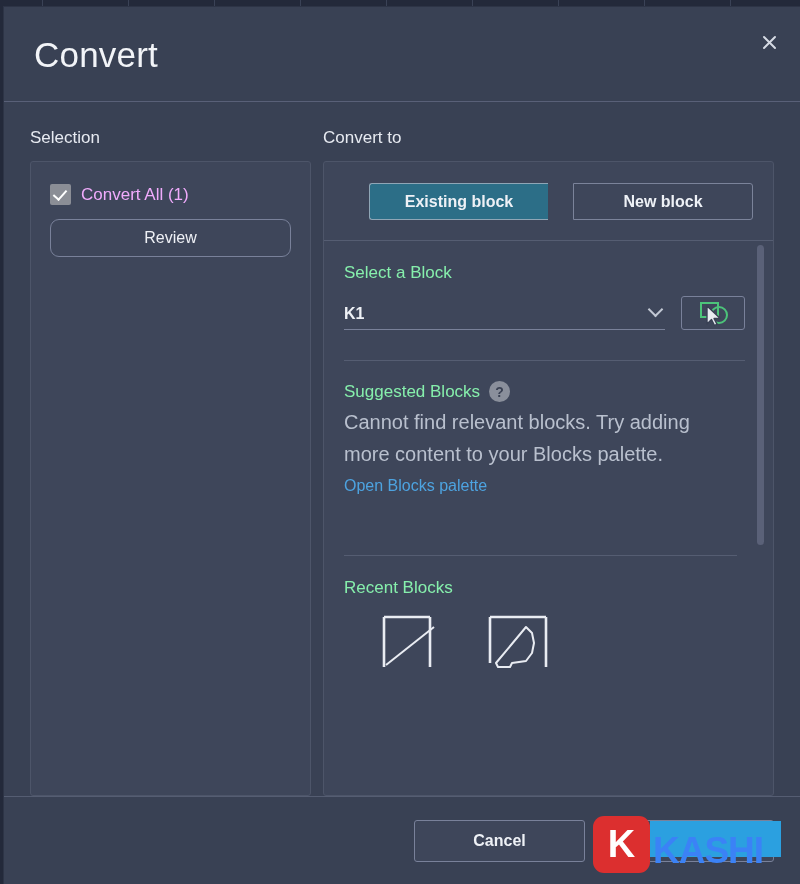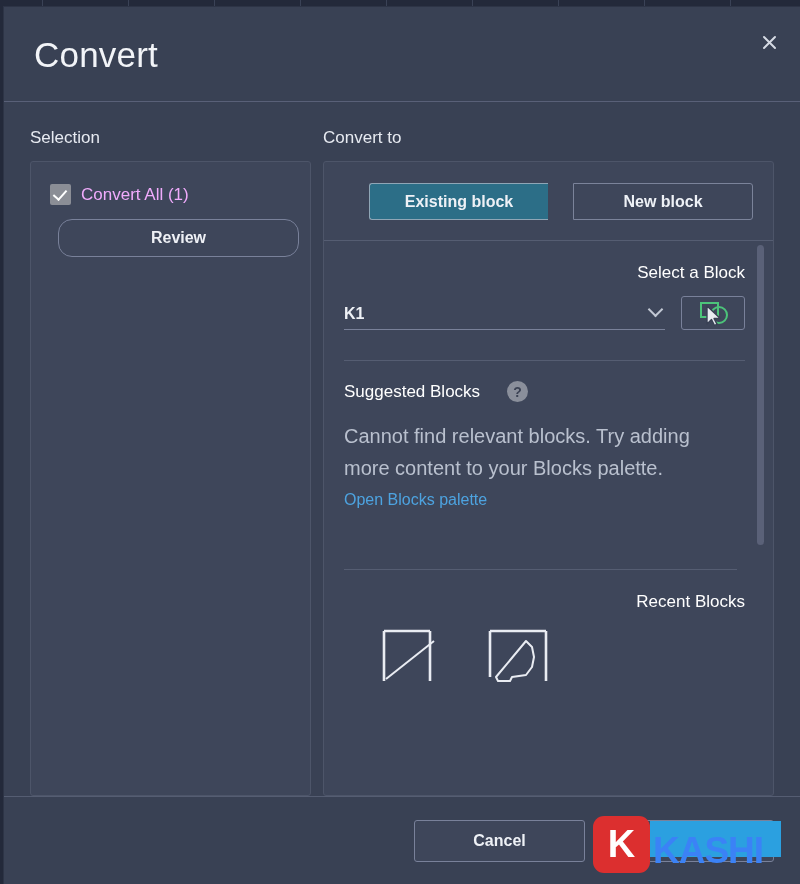--- a/index.html
+++ b/index.html
@@ -145,13 +145,12 @@
     height: 38px;
     background: #3e465a;
     border: 1px solid #79819a;
-    border-radius: 14px;
+    border-radius: 9px;
     color: #eef0f5;
     font-size: 16px;
-    font-weight: 700;
+    font-weight: 400;
     font-family: "Liberation Sans", sans-serif;
     cursor: pointer;
-    margin-left: 8px;
   }
 
   

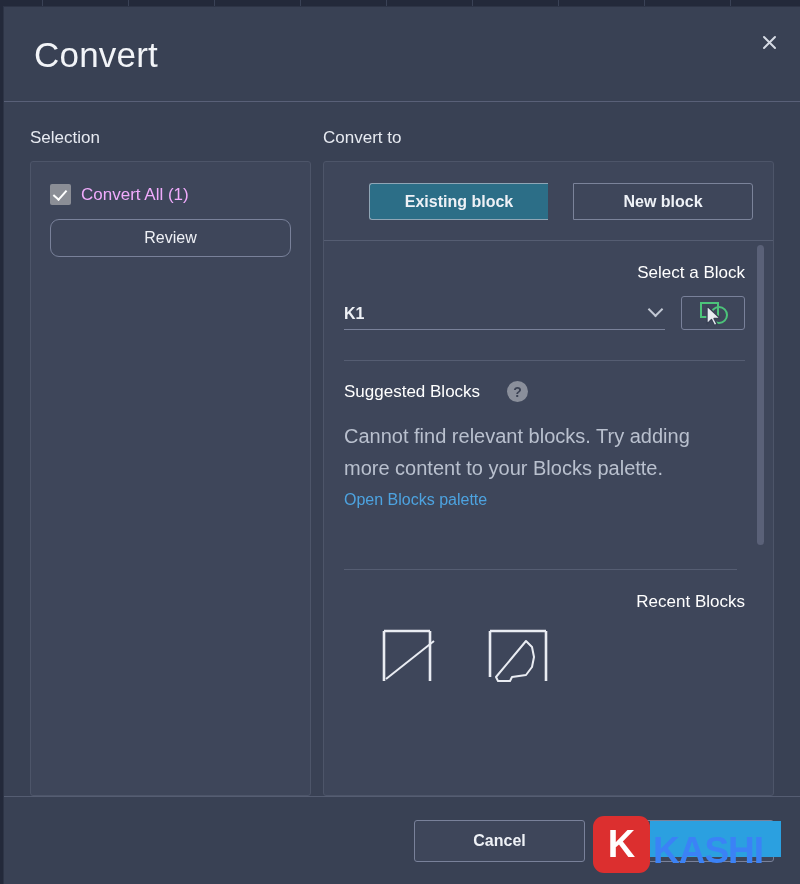--- a/index.html
+++ b/index.html
@@ -231,9 +231,8 @@
 
   .section-title {
     font-size: 17px;
-    color: #ffffff;
+    color: #86efac;
     margin-bottom: 13px;
-    text-align: right;
   }
 
   

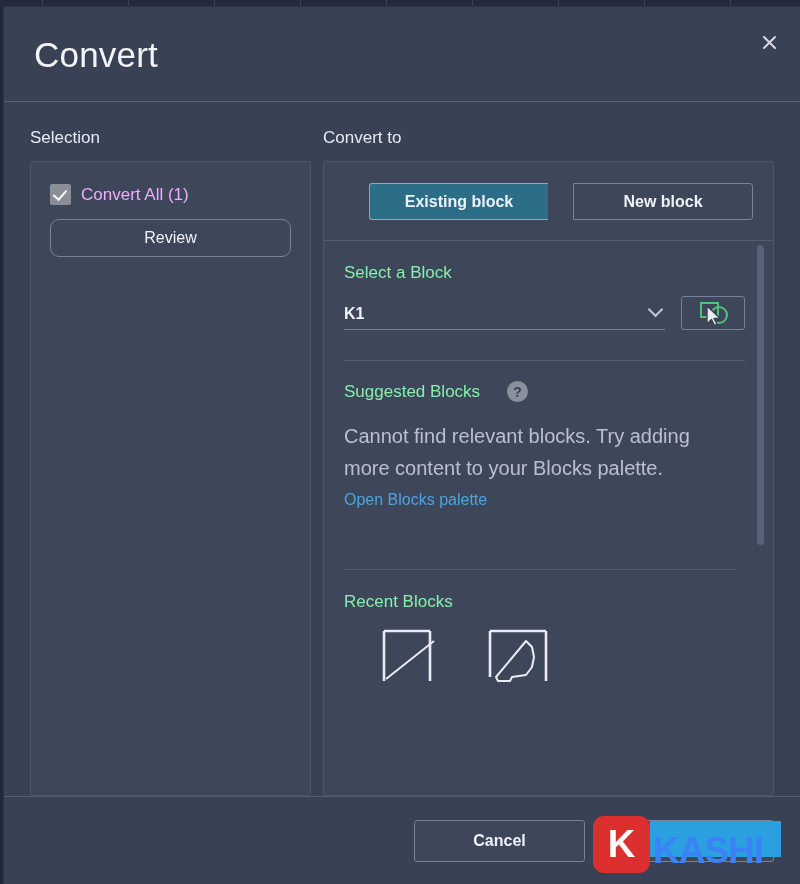--- a/index.html
+++ b/index.html
@@ -288,8 +288,8 @@
   #suggested-header {
     display: flex;
     align-items: center;
-    gap: 27px;
-    margin-bottom: 18px;
+    gap: 9px;
+    margin-bottom: 4px;
   }
   #help-icon {
     width: 21px;

